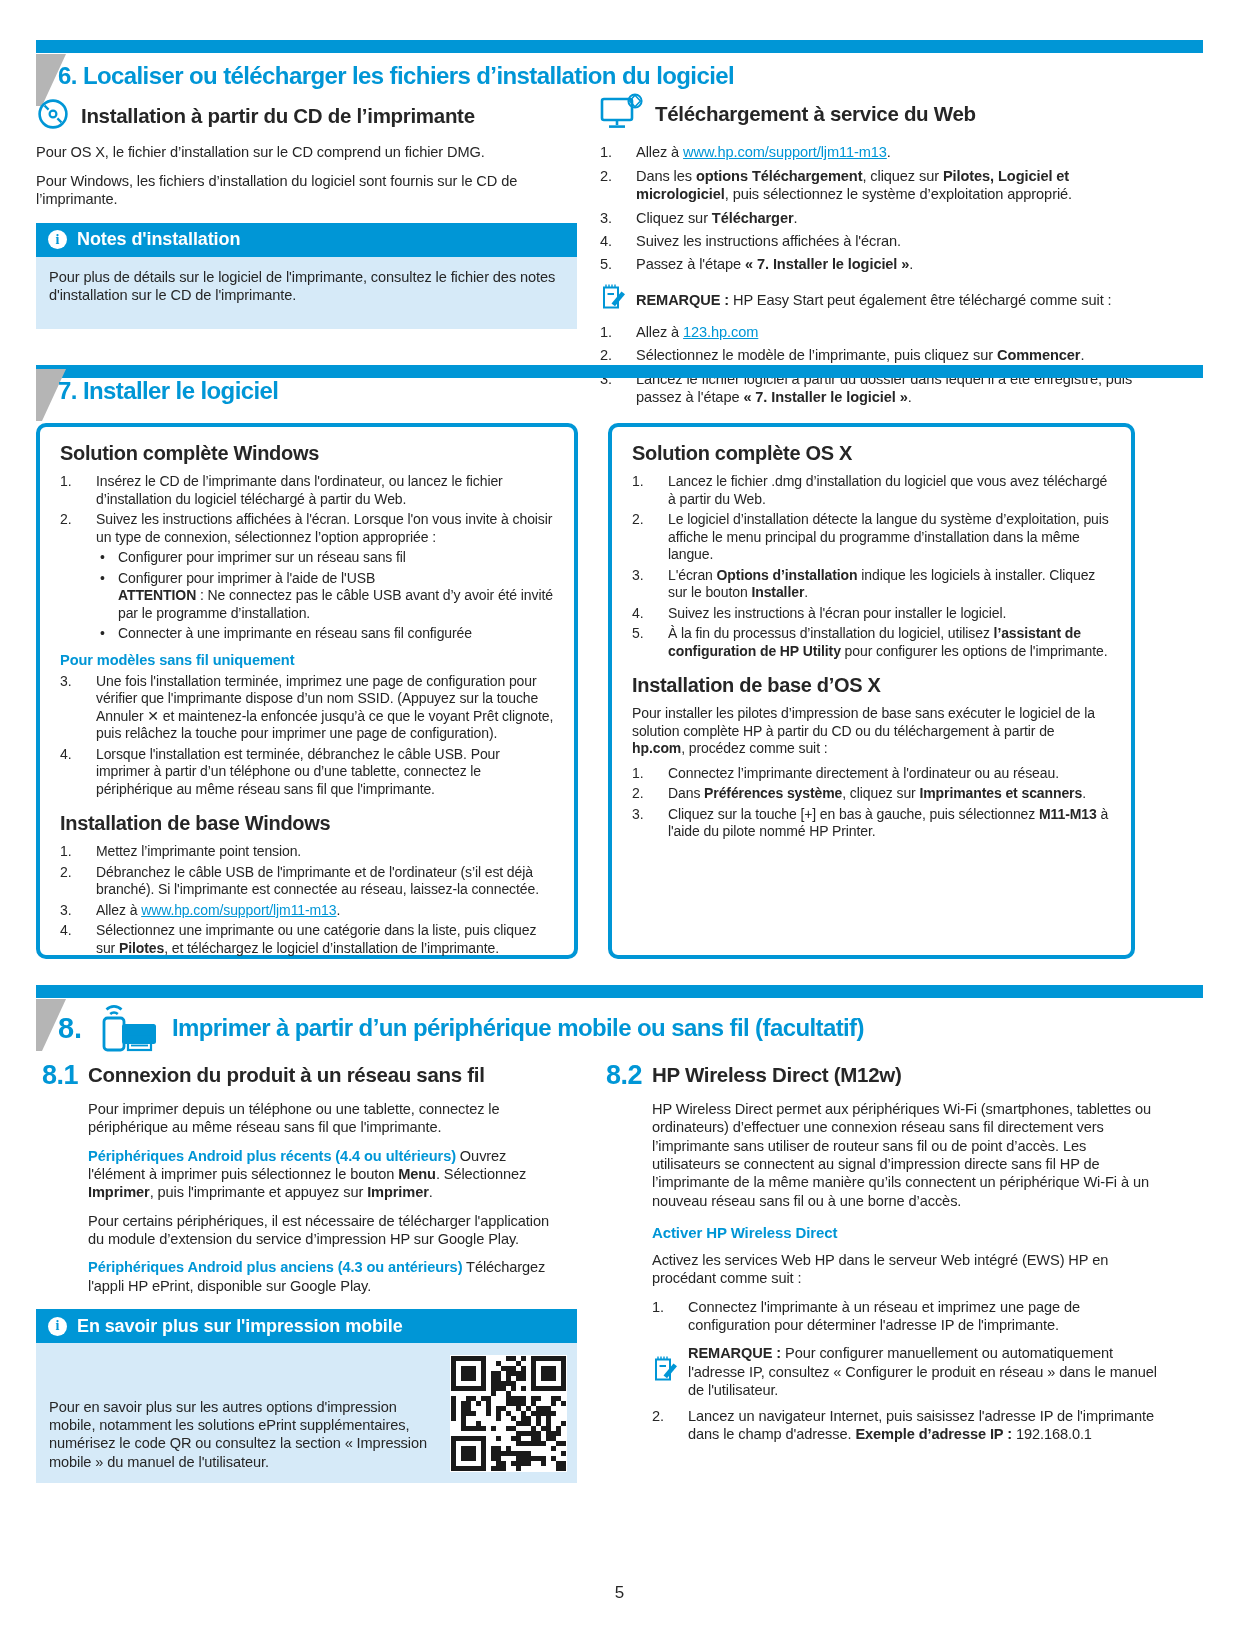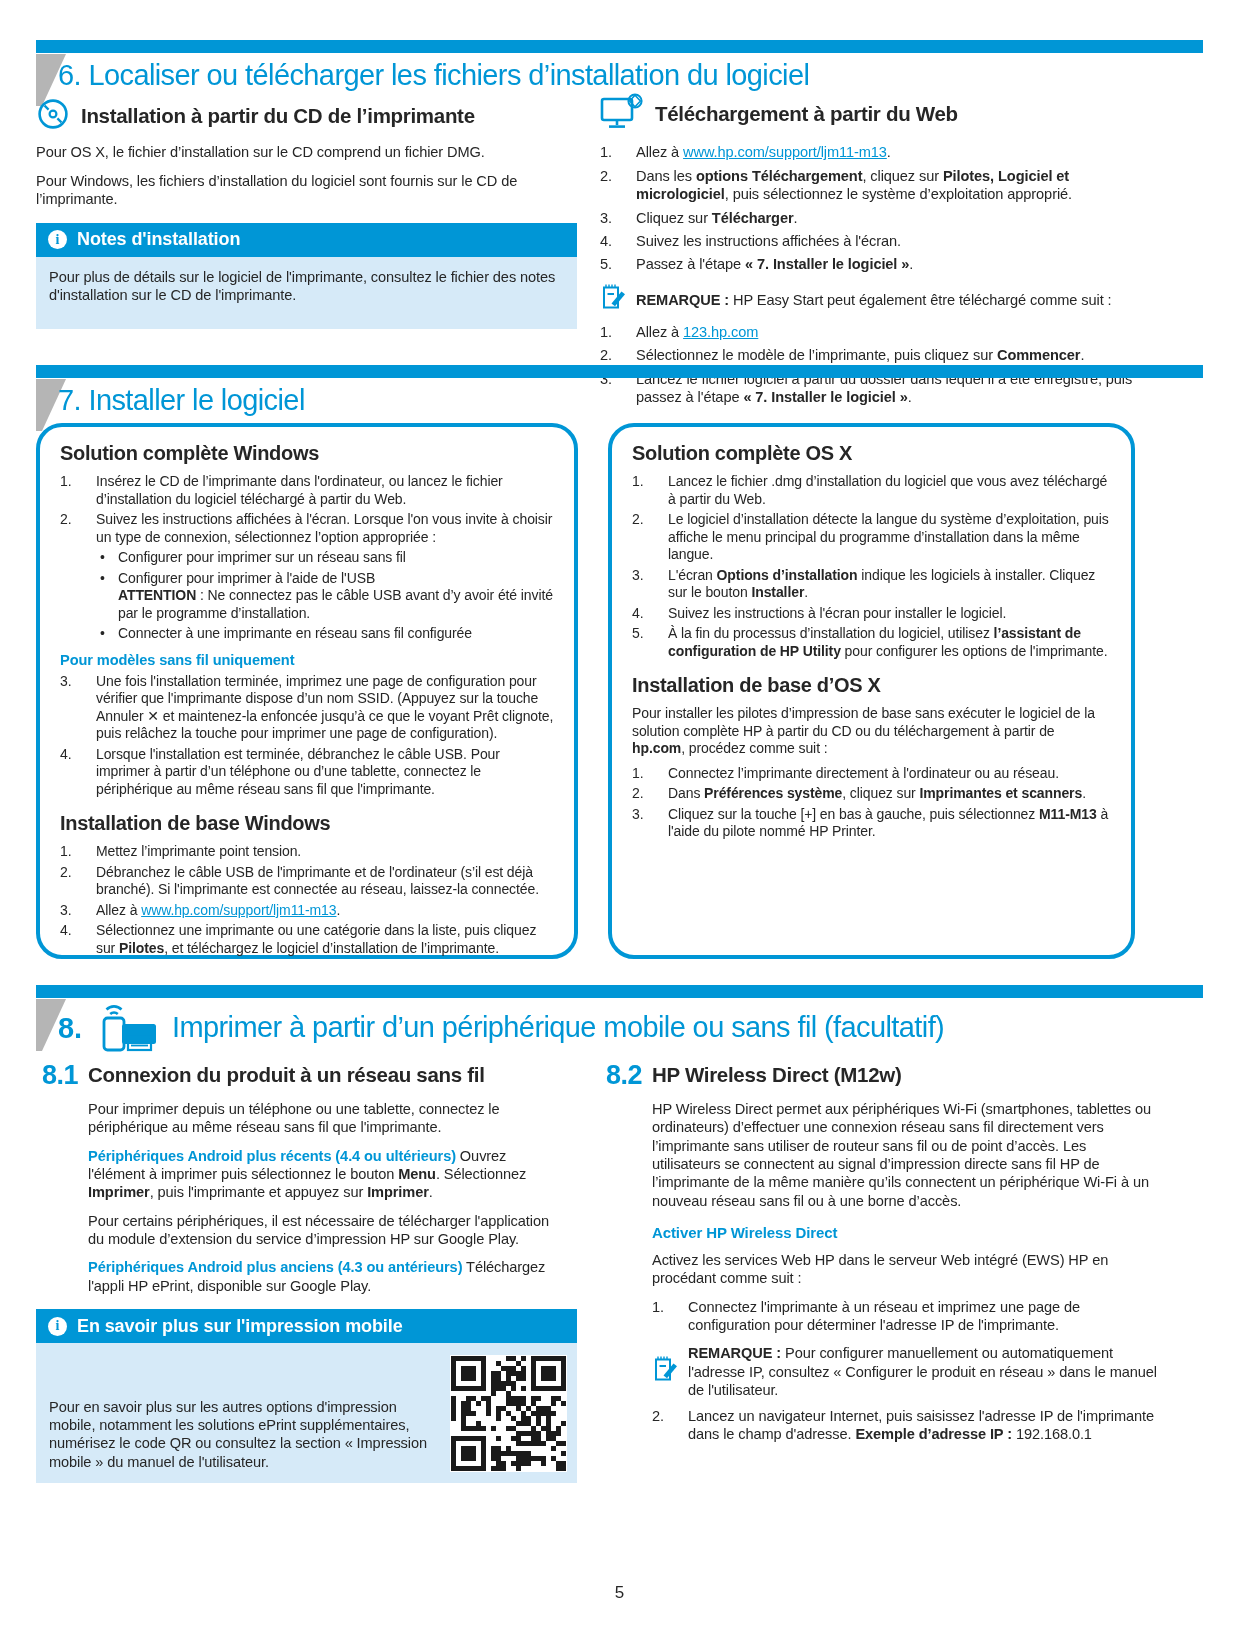--- a/index.html
+++ b/index.html
@@ -19,7 +19,7 @@
   .sec-head{position:absolute;left:36px;width:1167px;display:flex;align-items:center}
   .fold{position:absolute;left:0;top:0;width:30px;height:52px;background:var(--fold);
         clip-path:polygon(0 0,100% 0,20% 100%,0 100%)}
-  .sec-title{position:relative;font-size:29px;font-weight:400;color:var(--blue);
+  .sec-title{position:relative;font-size:24px;font-weight:700;color:var(--blue);
         letter-spacing:-0.6px;margin-left:22px;line-height:1.1}
   .sec-num{position:relative;font-size:29px;font-weight:700;color:var(--blue);margin-left:22px}
   .col{position:absolute}

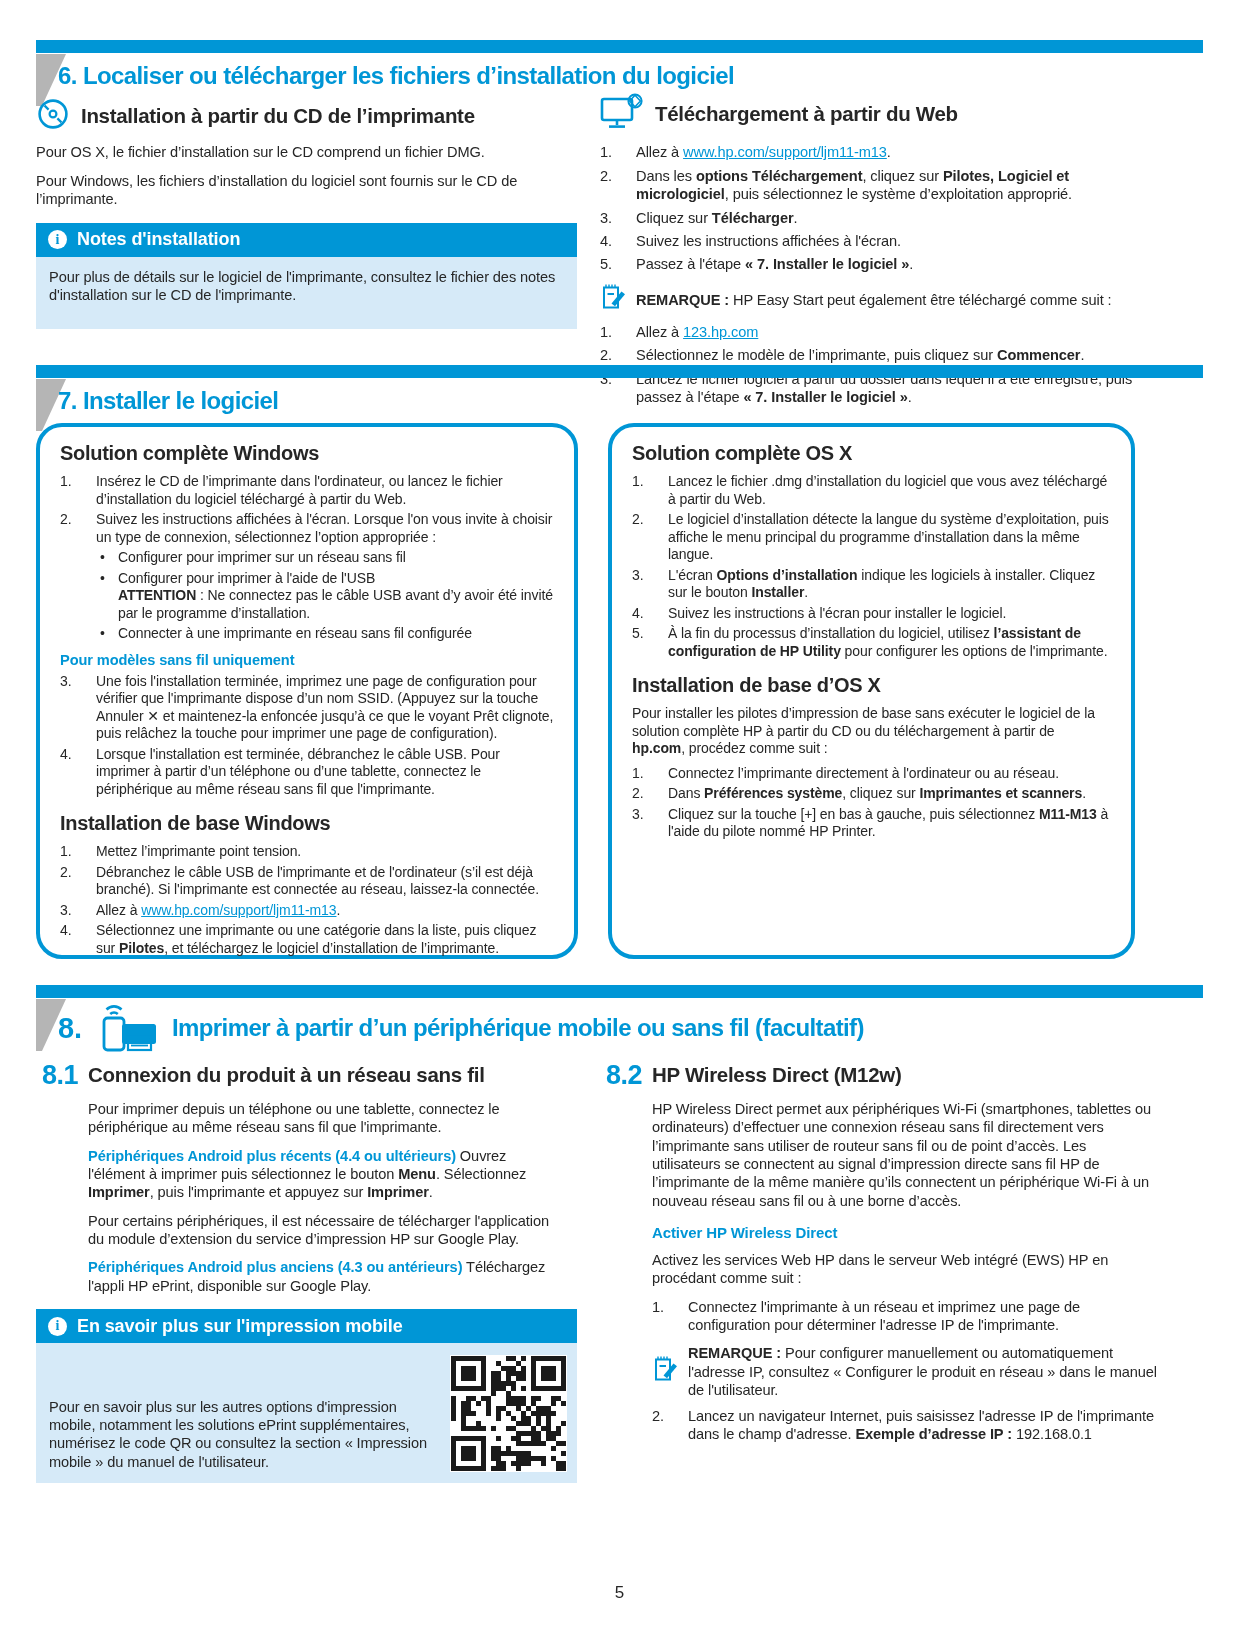--- a/index.html
+++ b/index.html
@@ -109,7 +109,7 @@
           <path class="st" d="M35 2.2 L40.4 8 L35 13.8 L29.6 8 Z" stroke-width="1.5"></path>
         </svg>
       </span>
-      <h2>Téléchargement à partir du Web</h2>
+      <h2>Téléchargement à service du Web</h2>
     </div>
     <div class="list">
         <div class="li">

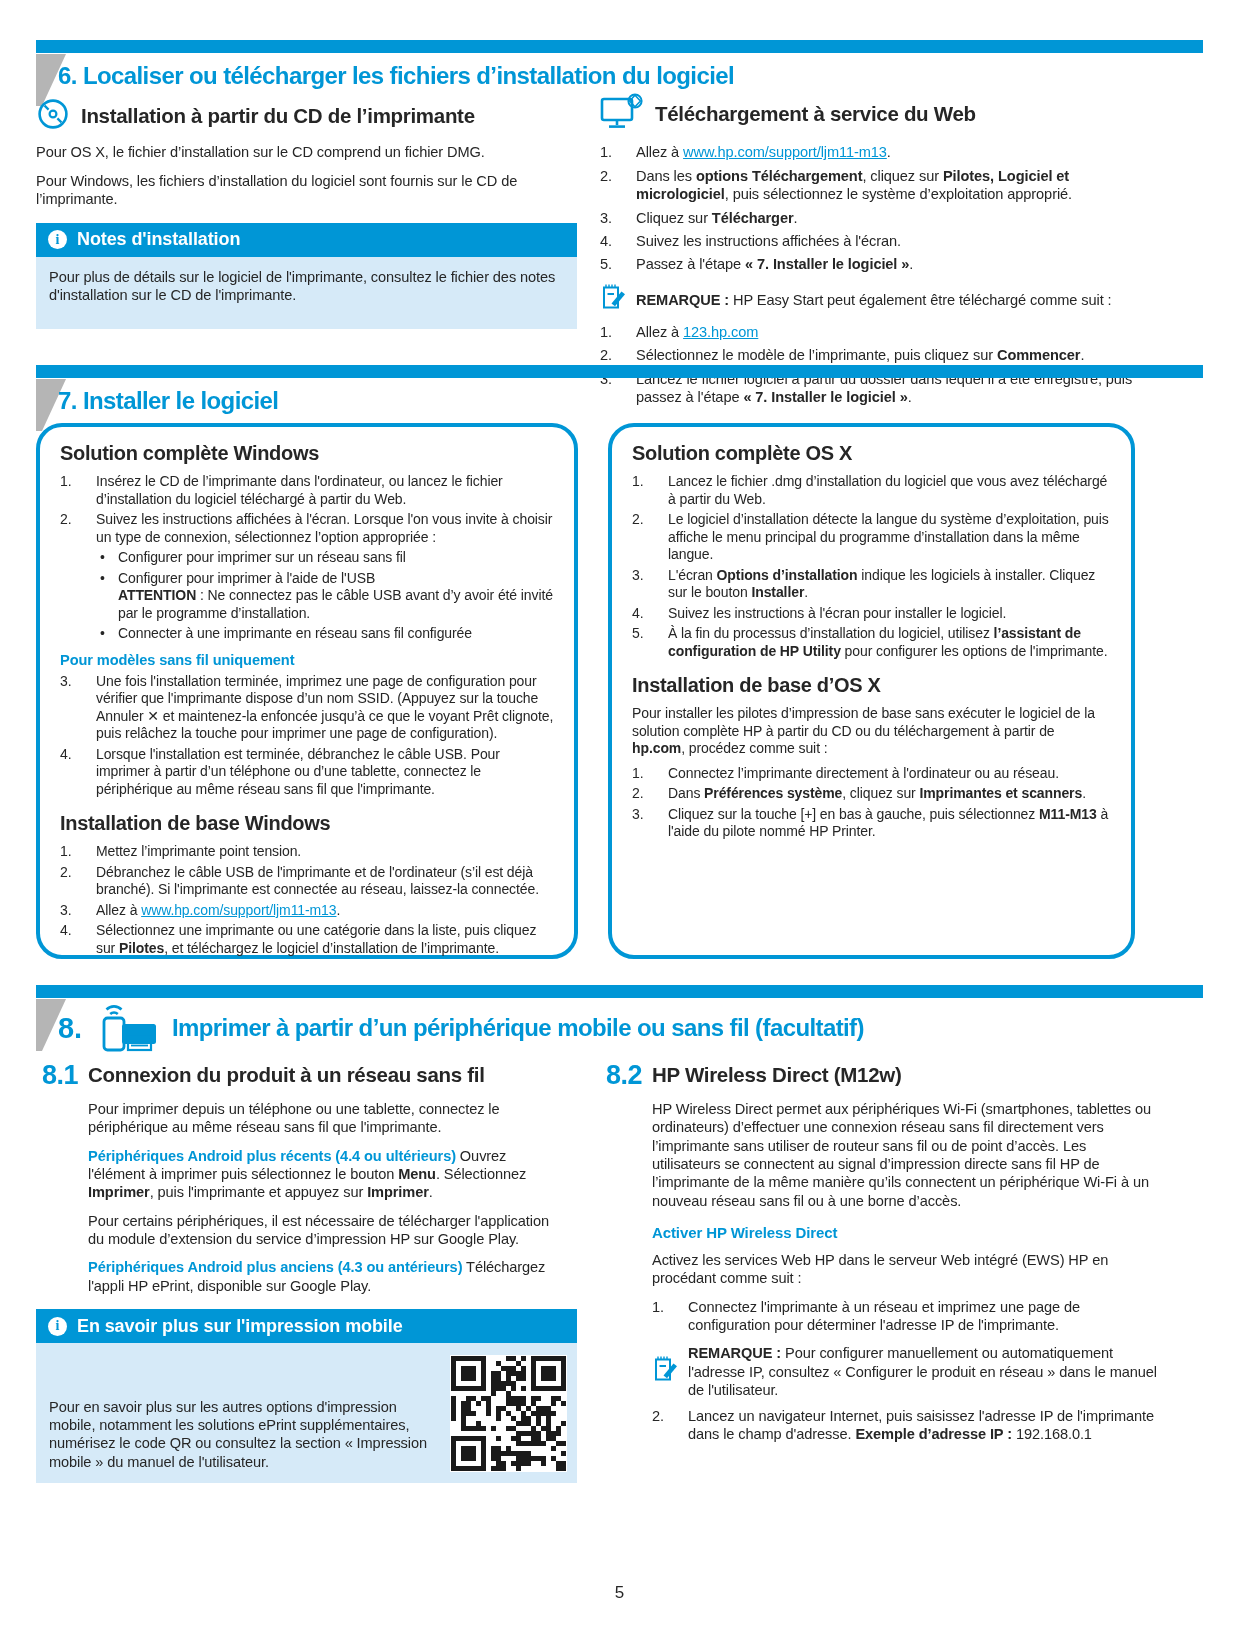--- a/index.html
+++ b/index.html
@@ -161,7 +161,7 @@
   </div>
 
   <div class="sec-bar" style="top:365px"></div>
-  <div class="sec-head" style="top:379px;height:44px">
+  <div class="sec-head" style="top:369px;height:44px">
     <div class="fold"></div>
     <h1 class="sec-title">7. Installer le logiciel</h1>
   </div>

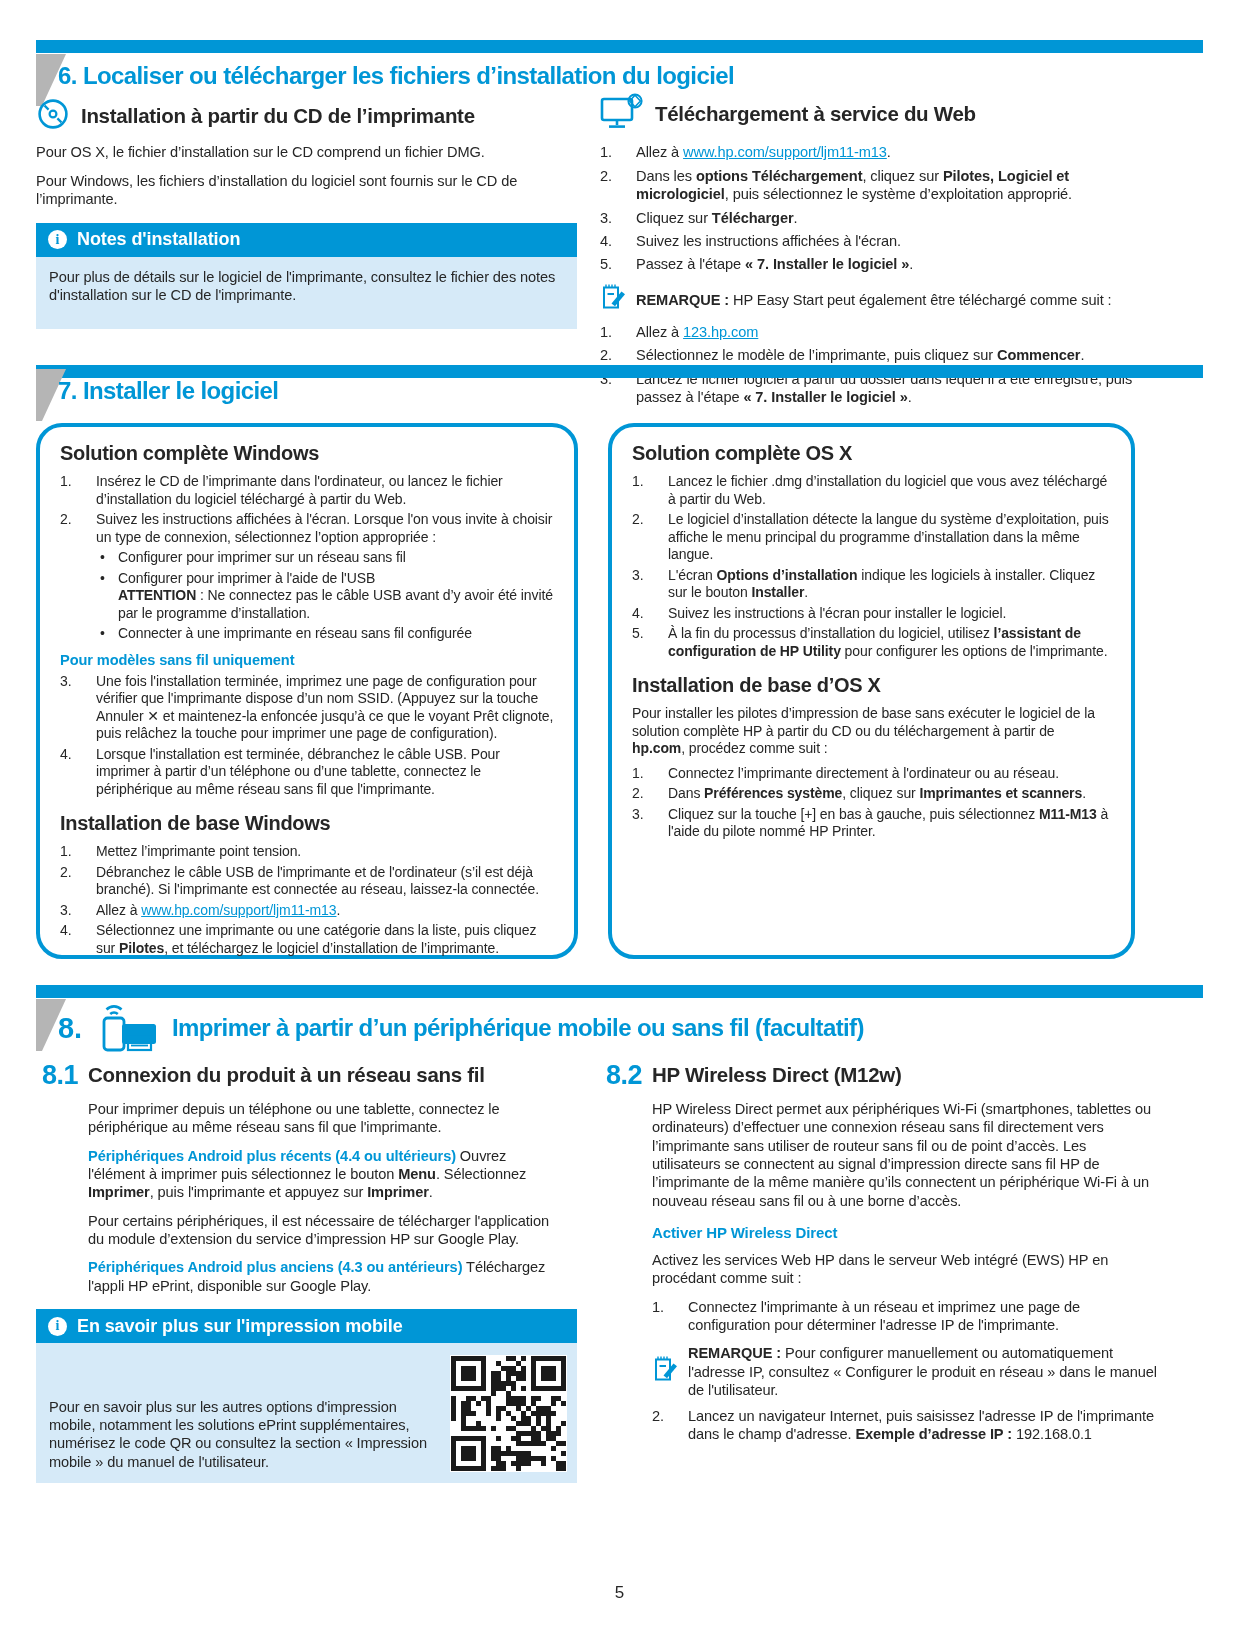--- a/index.html
+++ b/index.html
@@ -50,7 +50,7 @@
   .seg-bb{color:var(--blue);font-weight:700}
   .seg-blue{color:var(--blue)}
   .seg-link{color:var(--blue);text-decoration:underline}
-  .box{position:absolute;border:4px solid var(--blue);border-radius:26px;background:#fff;
+  .box{position:absolute;border:4px solid var(--blue);border-radius:10px;background:#fff;
        padding:14px 20px;font-size:14px;line-height:1.25}
   .box .li{margin-bottom:3px}
   .box-h{font-size:20px;font-weight:700;letter-spacing:-0.3px;margin:0 0 7px 0}

